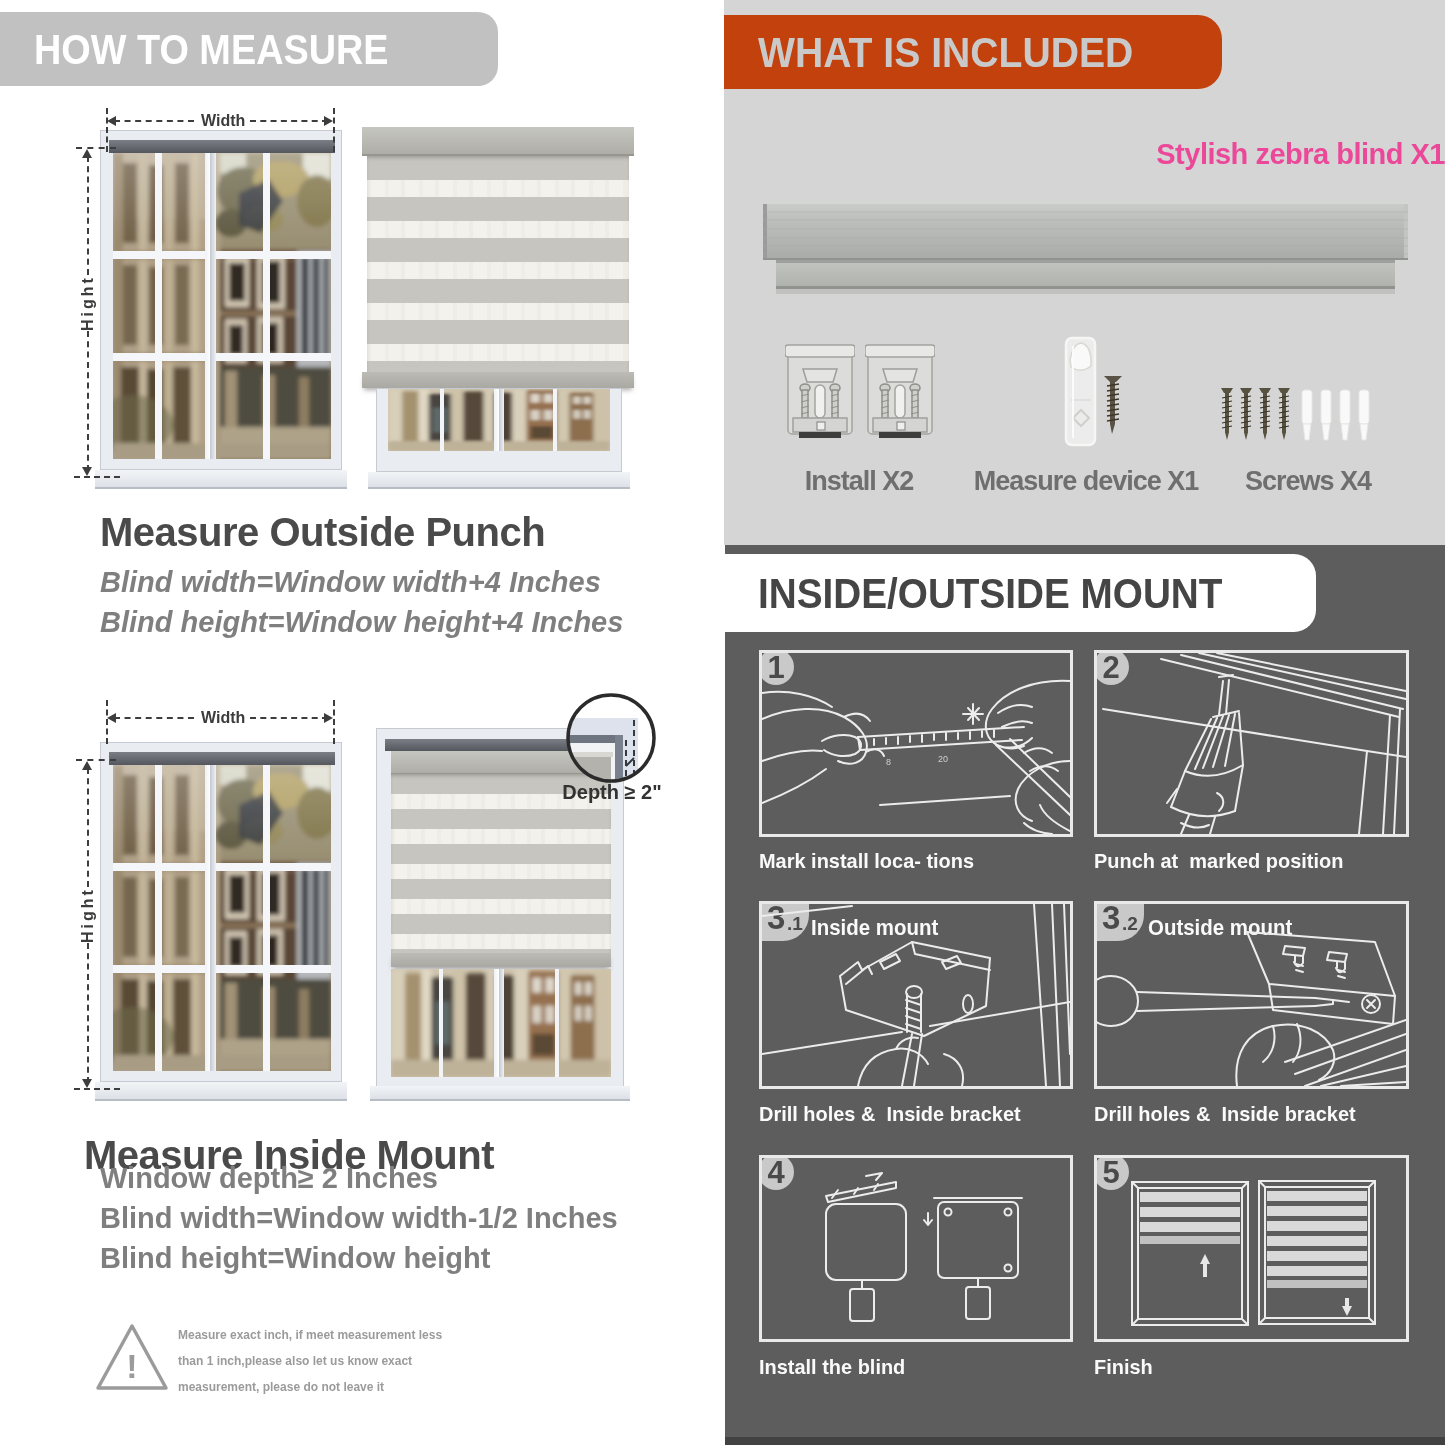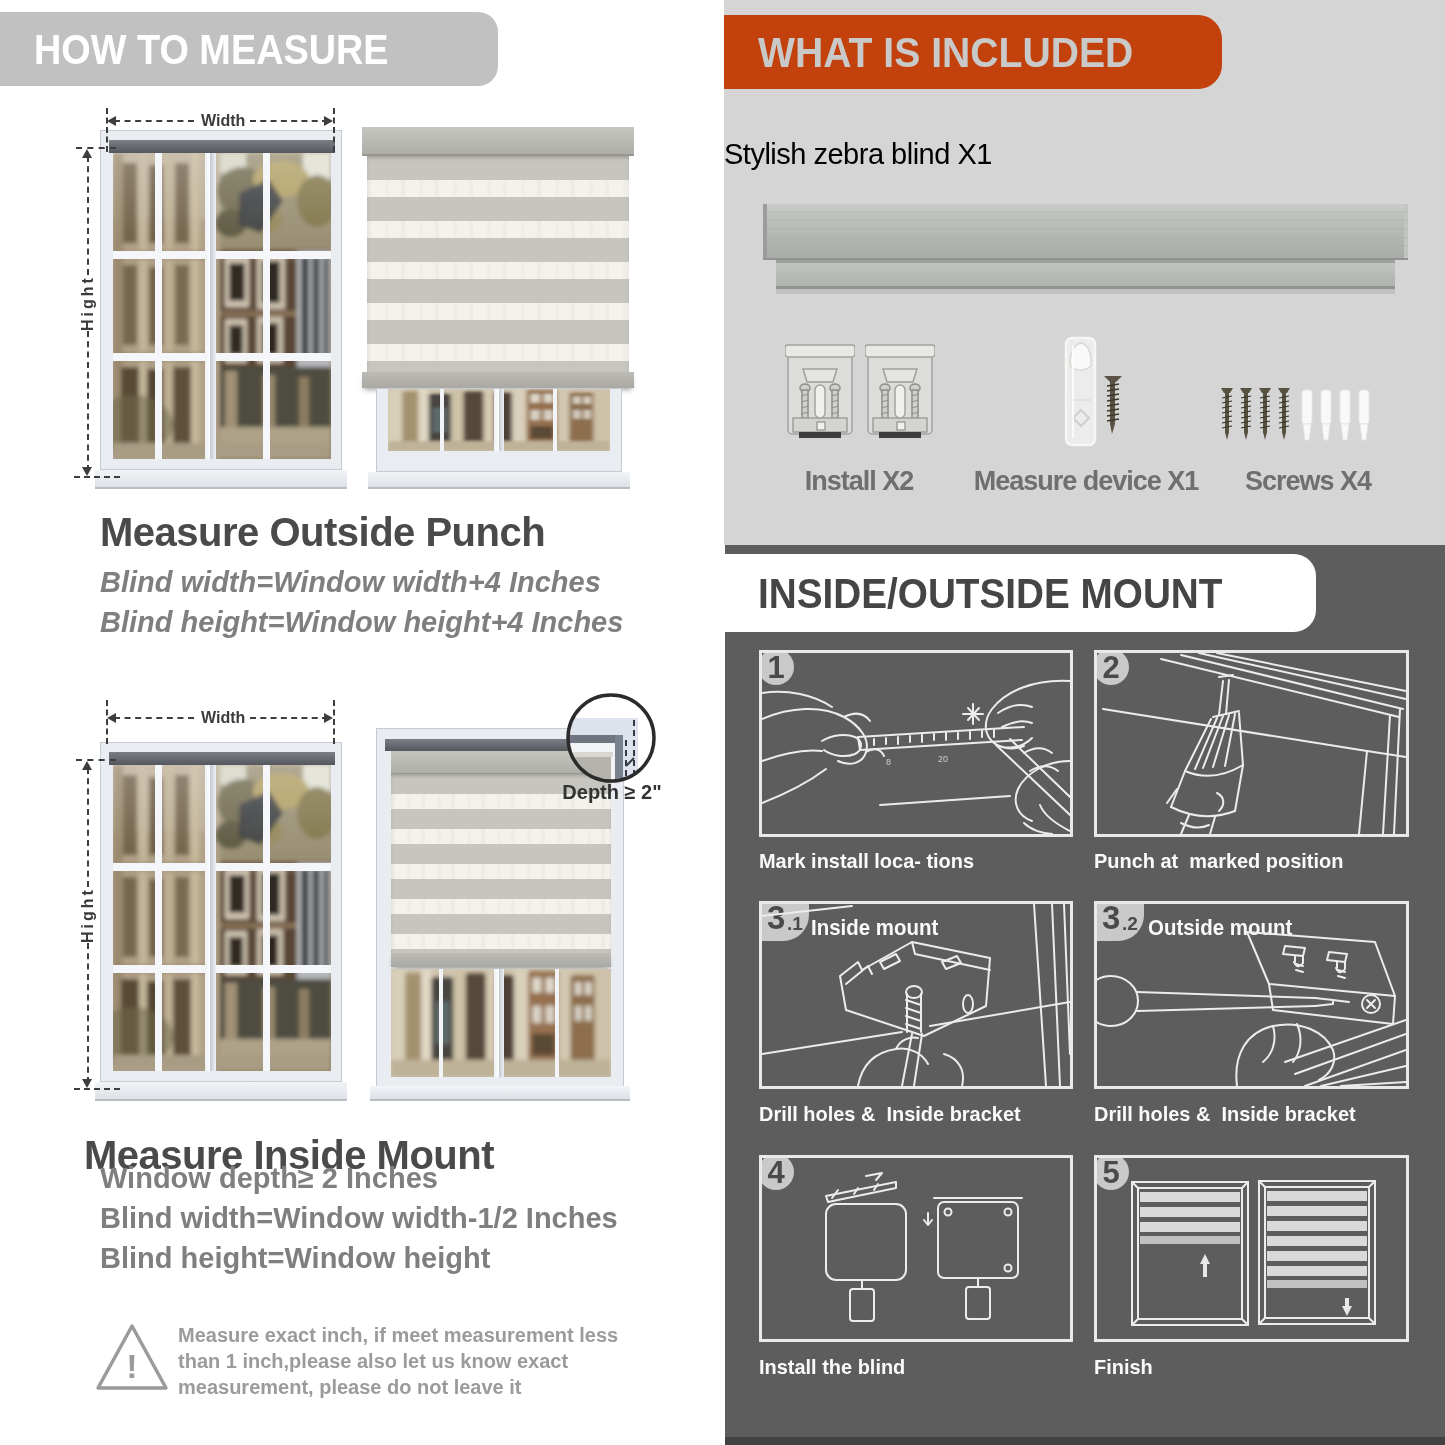--- a/index.html
+++ b/index.html
@@ -273,7 +273,7 @@
 <div id="wbar1" class="abs">
       <span>WHAT IS INCLUDED</span>
     </div>
-<div class="abs" style="left:724px;top:138px;width:721px;text-align:left;font-size:29px;font-weight:normal;color:#000000;letter-spacing:-0.5px;">Stylish zebra blind X1</div>
+<div class="abs" style="left:724px;top:138px;width:721px;text-align:right;font-size:29px;font-weight:bold;color:#ec4899;letter-spacing:-0.5px;">Stylish zebra blind X1</div>
 
 <svg class="abs" style="left:763px;top:202px;" width="645" height="95" viewBox="0 0 645 95">
   <rect x="0" y="0" width="645" height="3" fill="#d4d7d3"></rect>

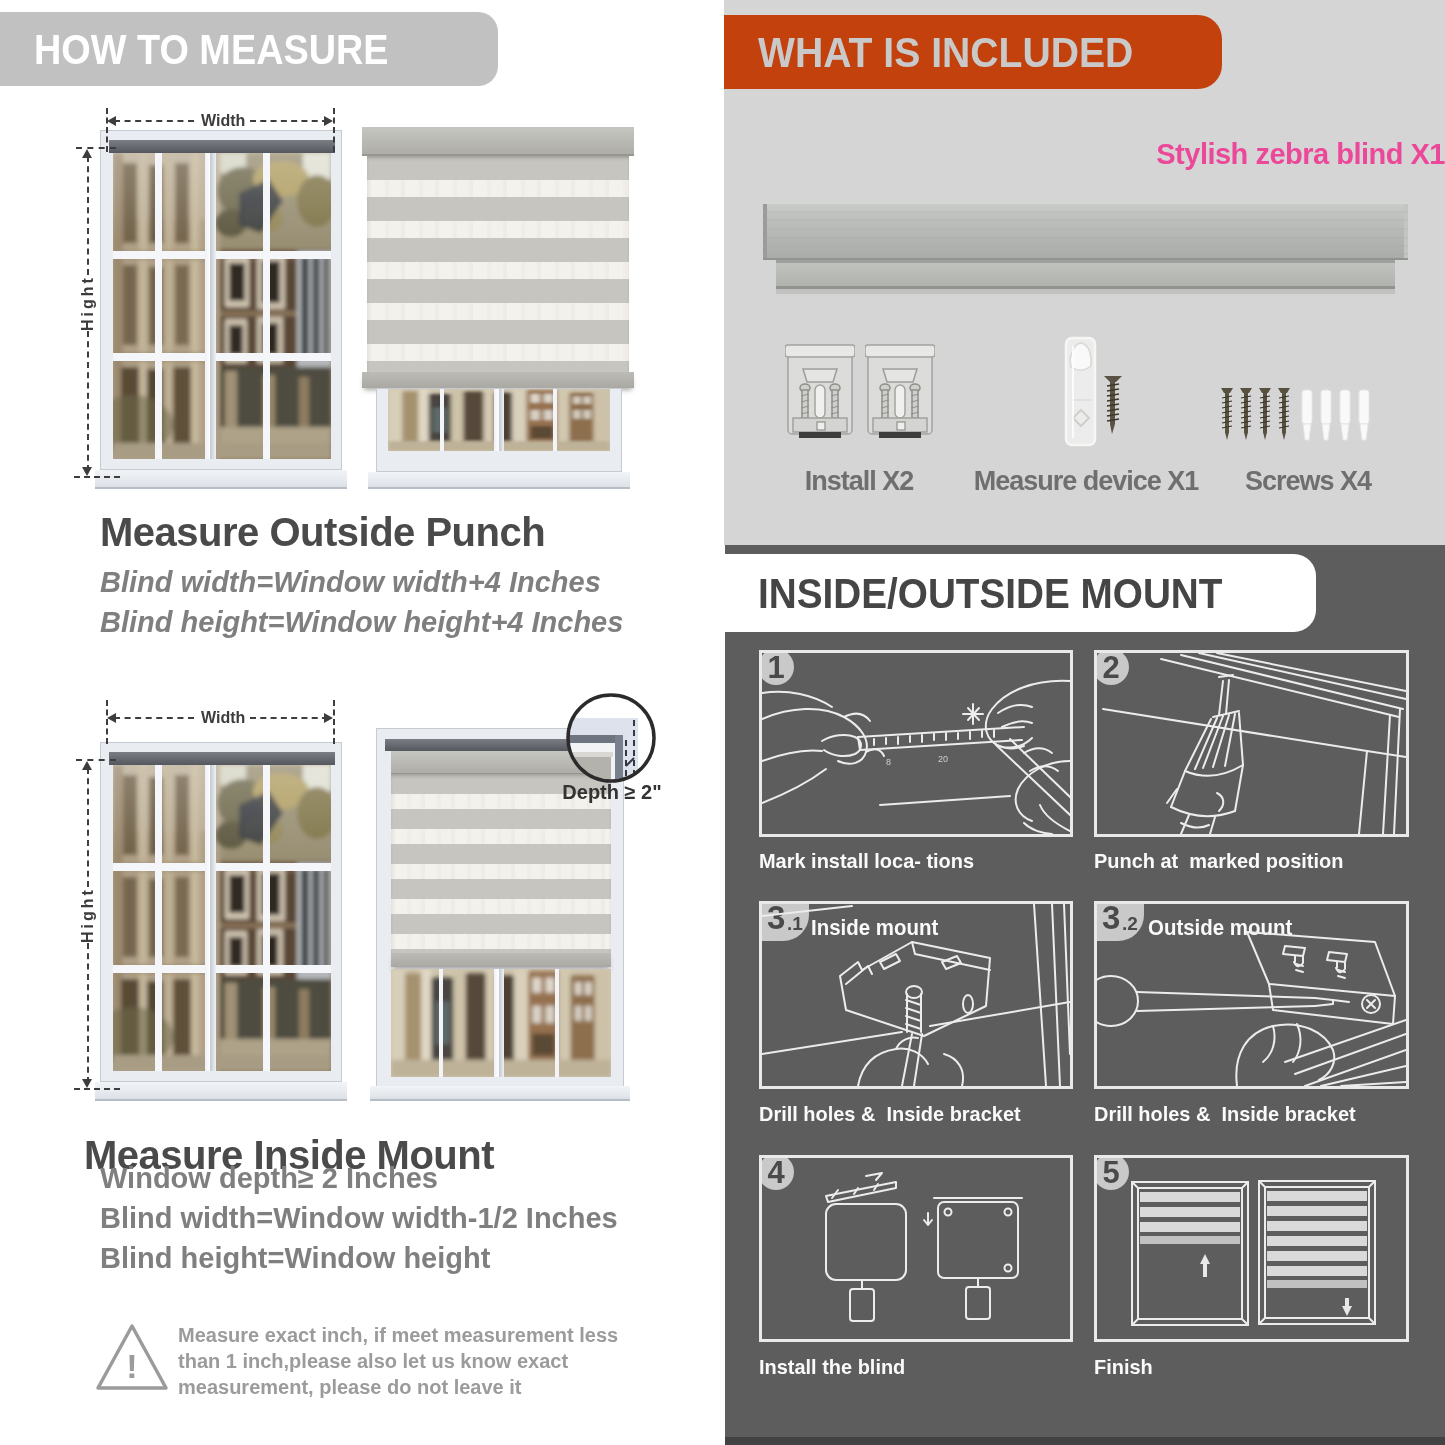--- a/index.html
+++ b/index.html
@@ -266,7 +266,7 @@
   <path d="M40 8 L74 70 L6 70 Z" fill="none" stroke="#9b9b9b" stroke-width="3.5" stroke-linejoin="round"></path>
   <text x="40" y="60" font-size="34" font-weight="bold" fill="#9b9b9b" text-anchor="middle" font-family="Liberation Sans">!</text>
 </svg>
-<div class="abs" style="left:178px;top:1322px;font-size:20px;font-weight:bold;color:#9b9b9b;line-height:26px;">
+<div class="abs" style="left:178px;top:1322px;font-size:12px;font-weight:bold;color:#9b9b9b;line-height:26px;">
 Measure exact inch, if meet measurement less<br>than 1 inch,please also let us know exact<br>measurement, please do not leave it</div>
 
 <div id="lpanel" class="abs"></div>

